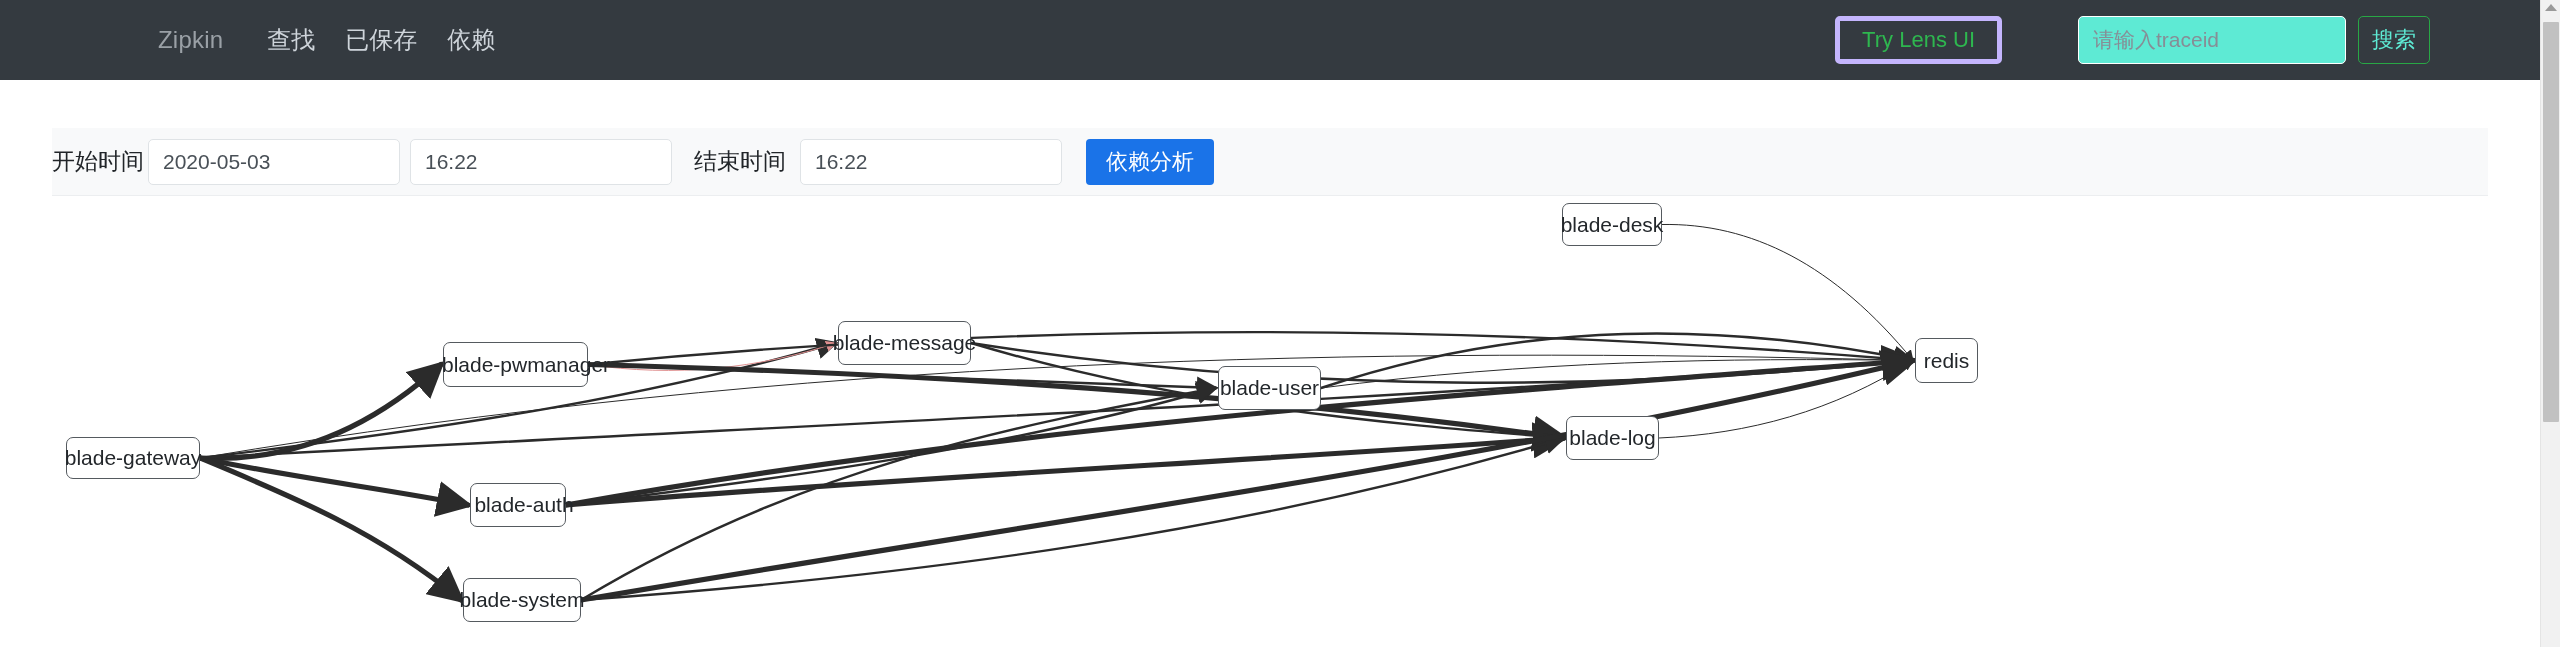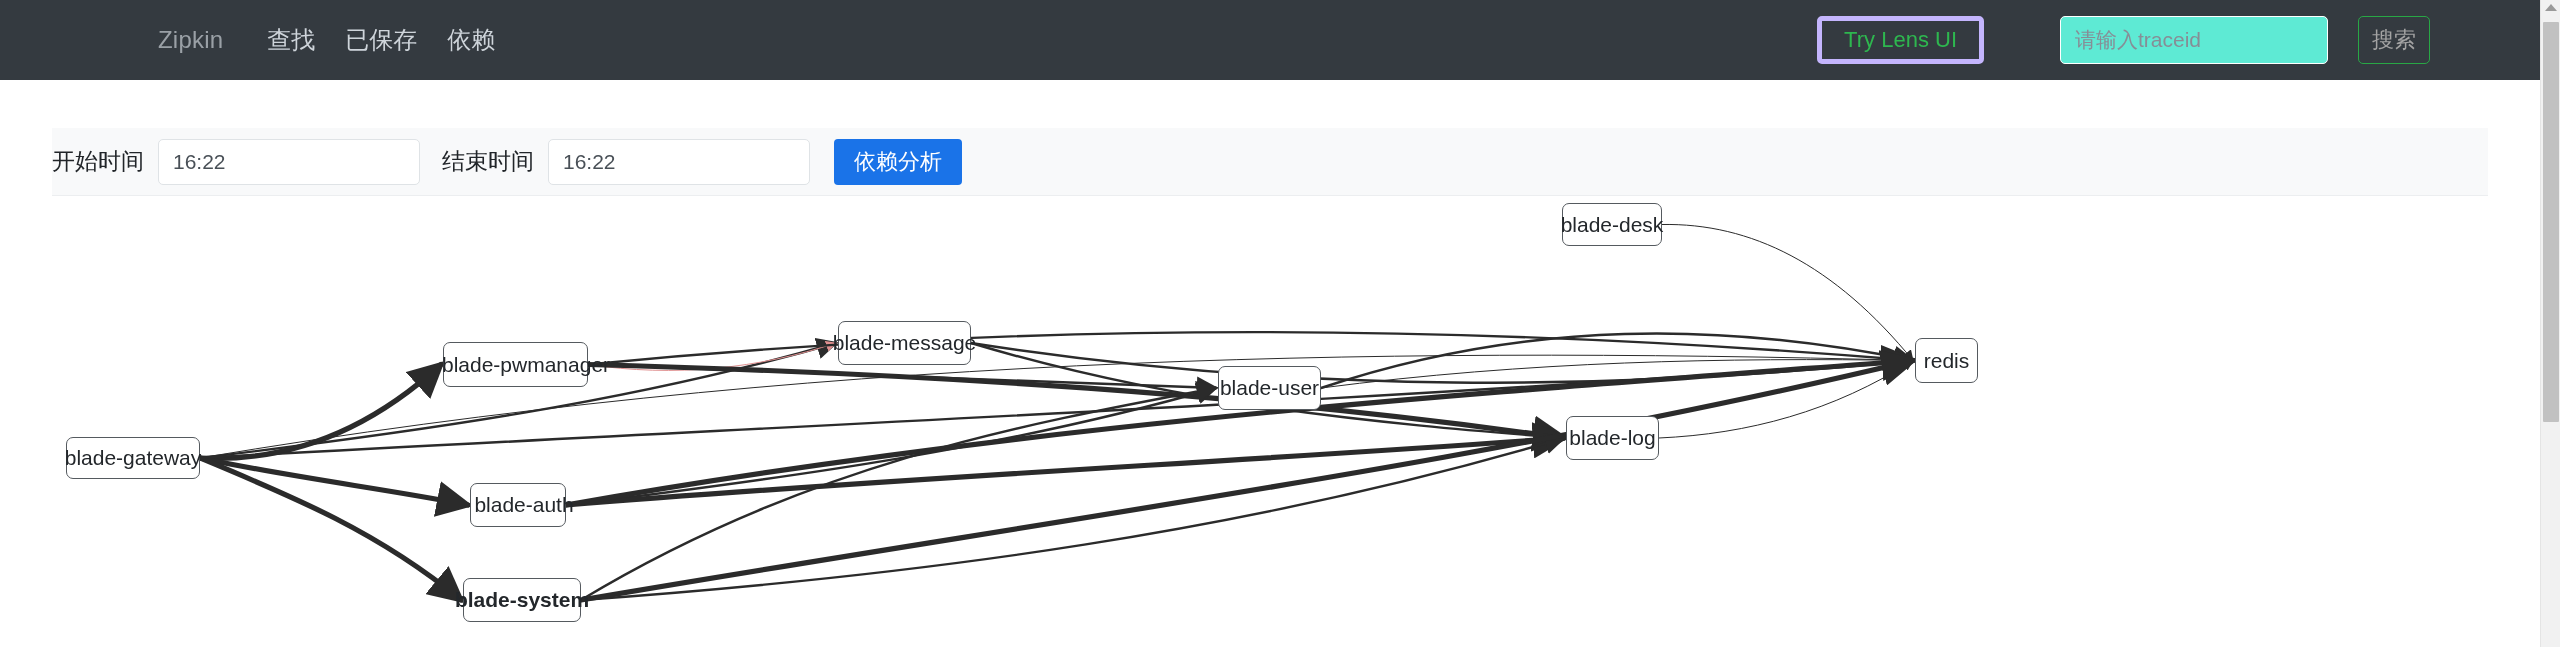--- a/index.html
+++ b/index.html
@@ -63,12 +63,12 @@
   .trace-input::placeholder { color: #868e96; }
   .search-btn {
     height: 48px;
-    margin-left: 30px;
+    margin-left: 12px;
     padding: 0 13px;
     display: flex; align-items: center; justify-content: center;
     border: 1px solid #28a745;
     border-radius: 5px;
-    color: #a3a3a3;
+    color: #5eead4;
     font-size: 22px;
     background: transparent;
     line-height: 1;

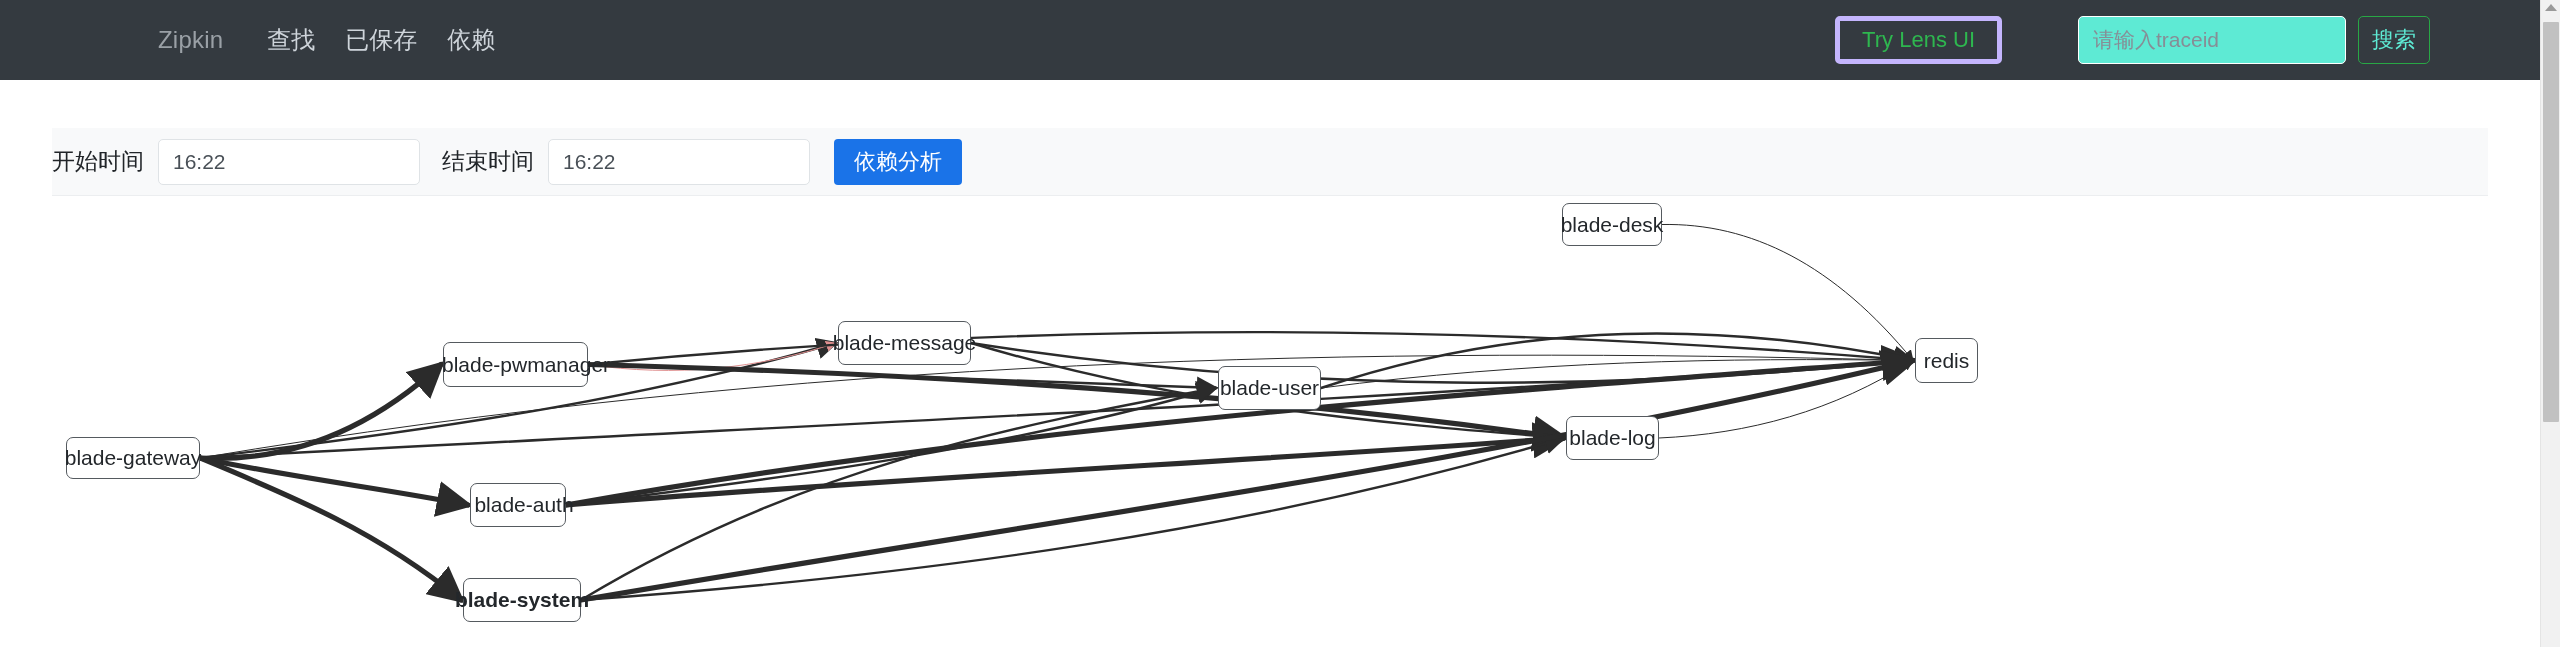--- a/index.html
+++ b/index.html
@@ -176,6 +176,7 @@
 
 <div class="filterbar">
   <span class="flabel">开始时间</span>
+  <input class="finput w-date" type="text" value="2020-05-03" style="">
   <input class="finput w-time" type="text" value="16:22" style="">
   <span class="gap"></span>
   <span class="flabel">结束时间</span>

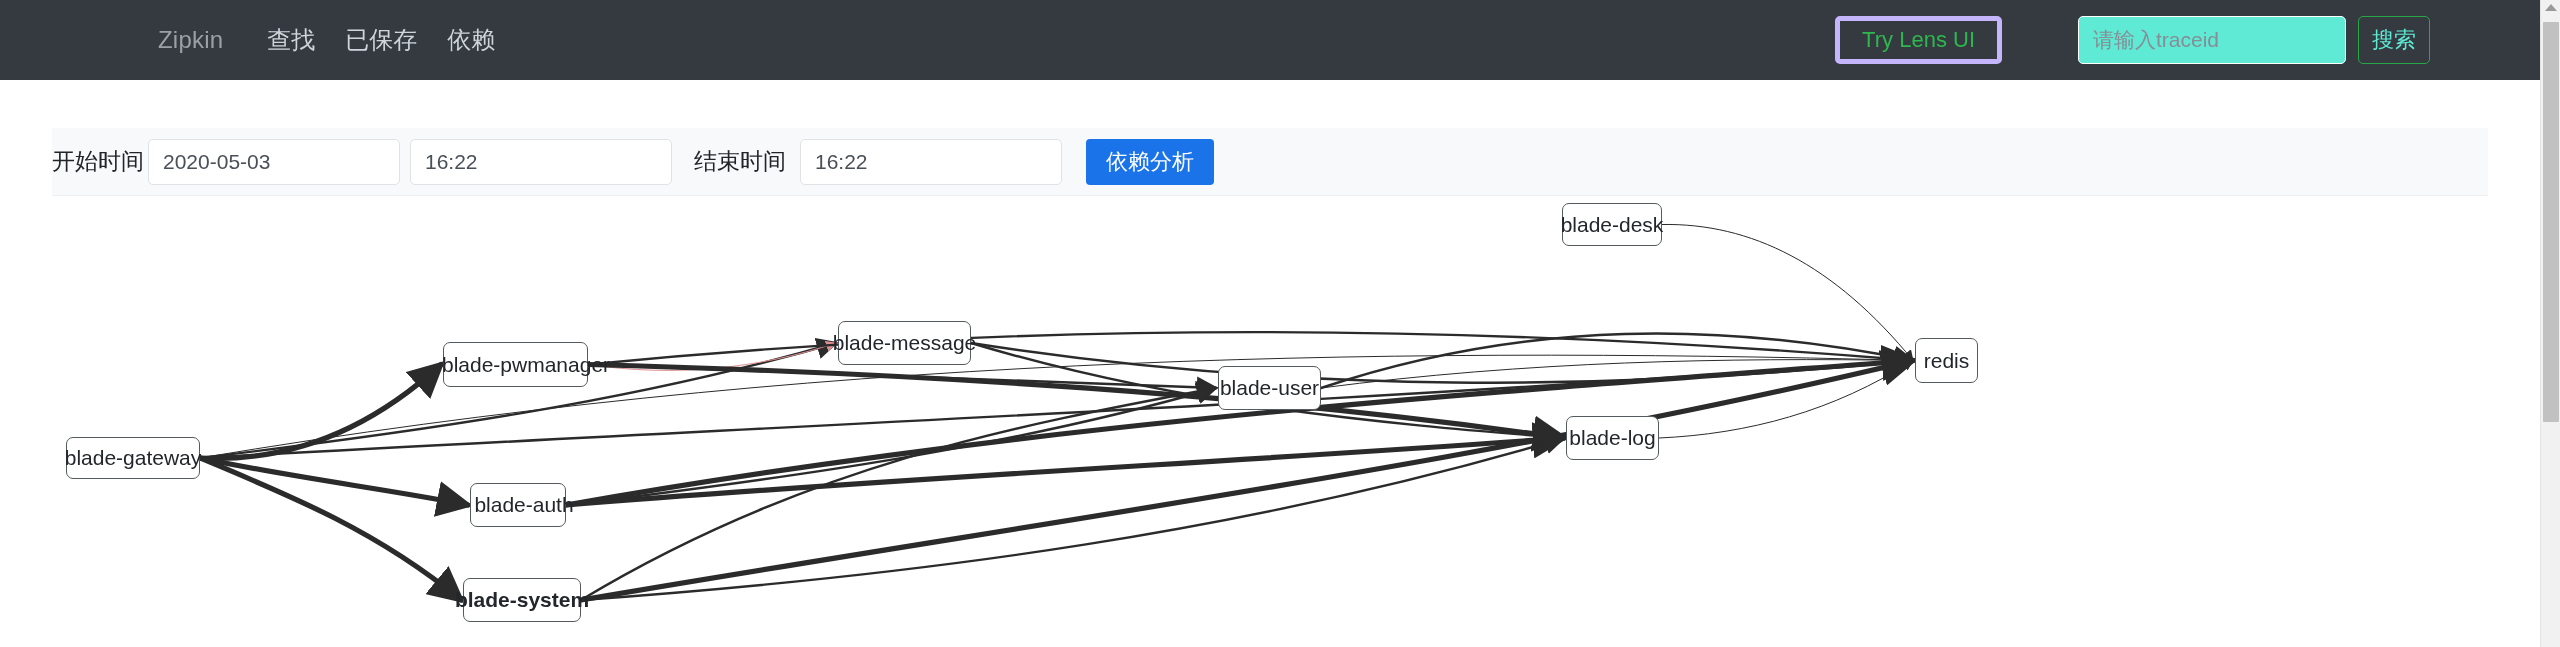--- a/index.html
+++ b/index.html
@@ -247,7 +247,7 @@
       <div class="node-box" style="left: 470px; top: 287px; width: 96px; height: 44px; padding-left: 12px;">
         <span>blade-auth</span>
       </div>
-      <div class="node-box" style="left: 463px; top: 382px; width: 118px; height: 44px; font-weight: bold;">
+      <div class="node-box" style="left: 463px; top: 382px; width: 118px; height: 44px;">
         <span>blade-system</span>
       </div>
       <div class="node-box" style="left: 1915px; top: 142px; width: 63px; height: 45px;">

